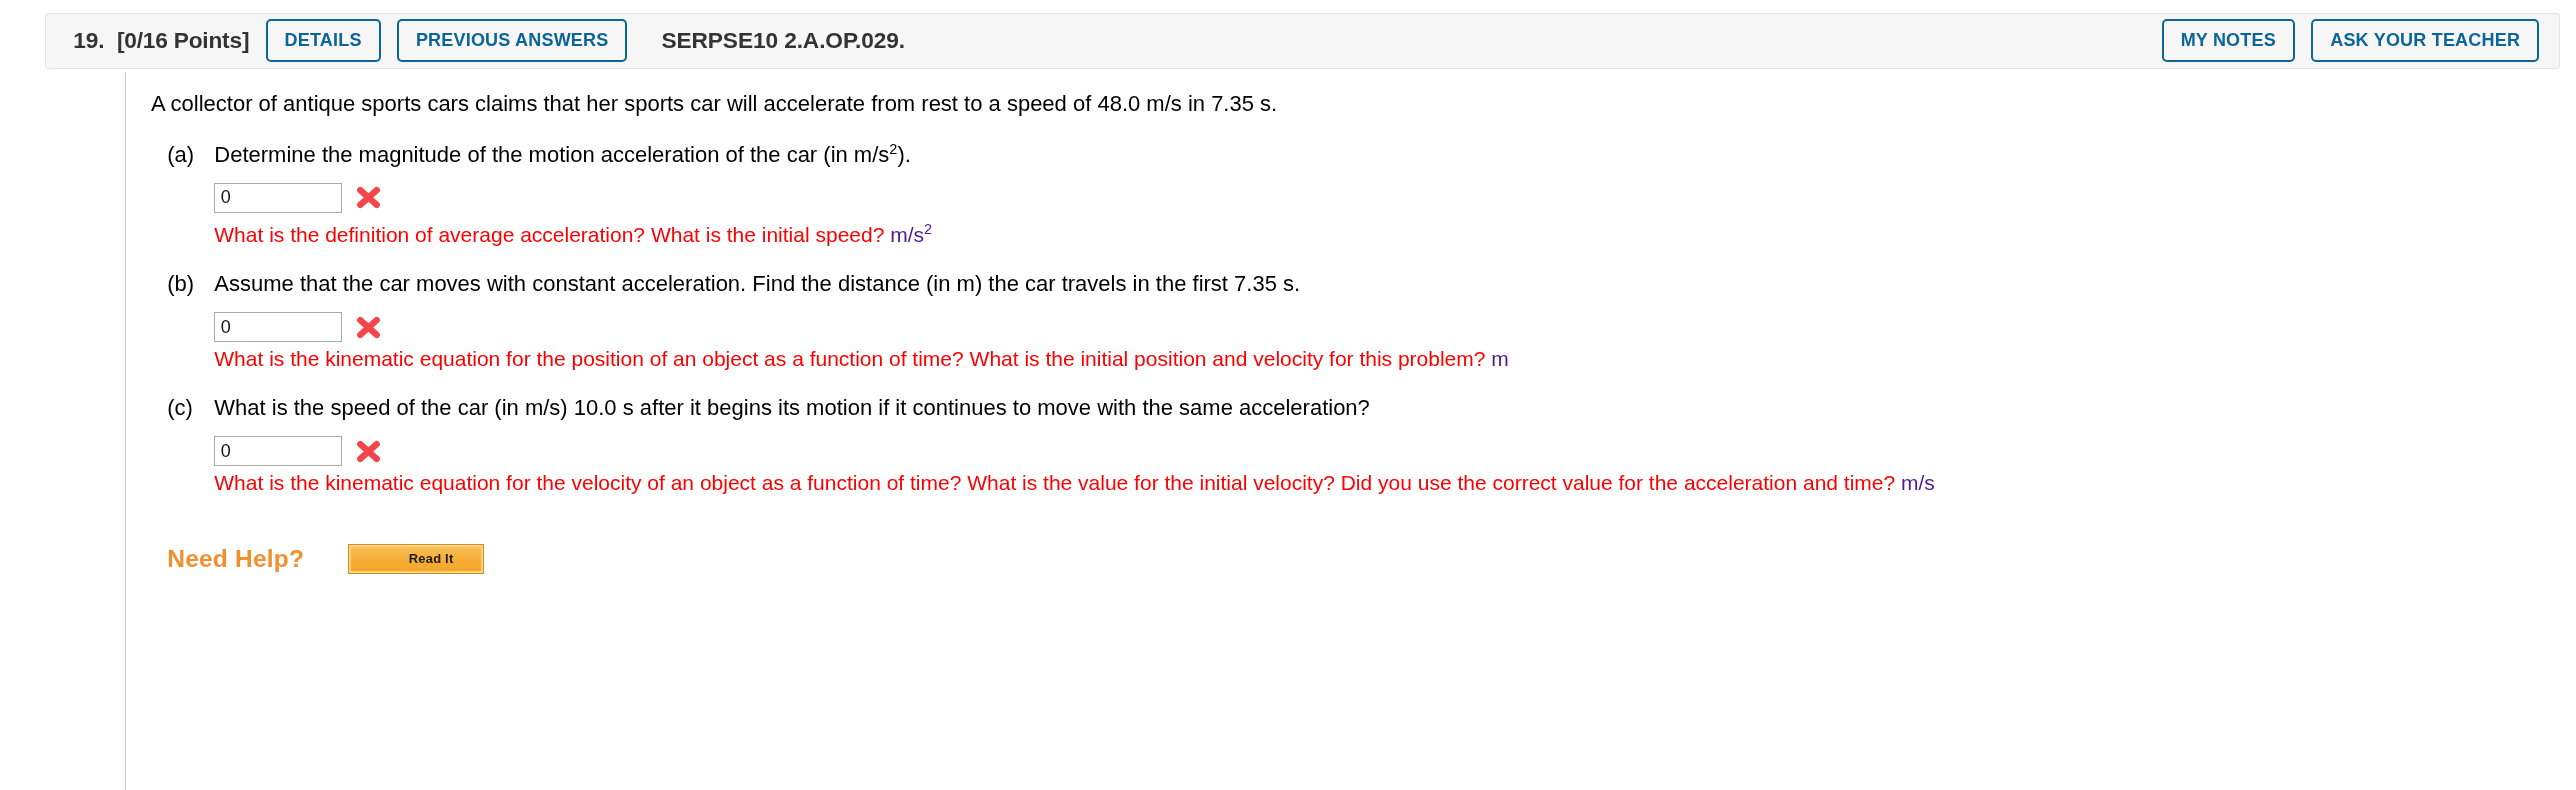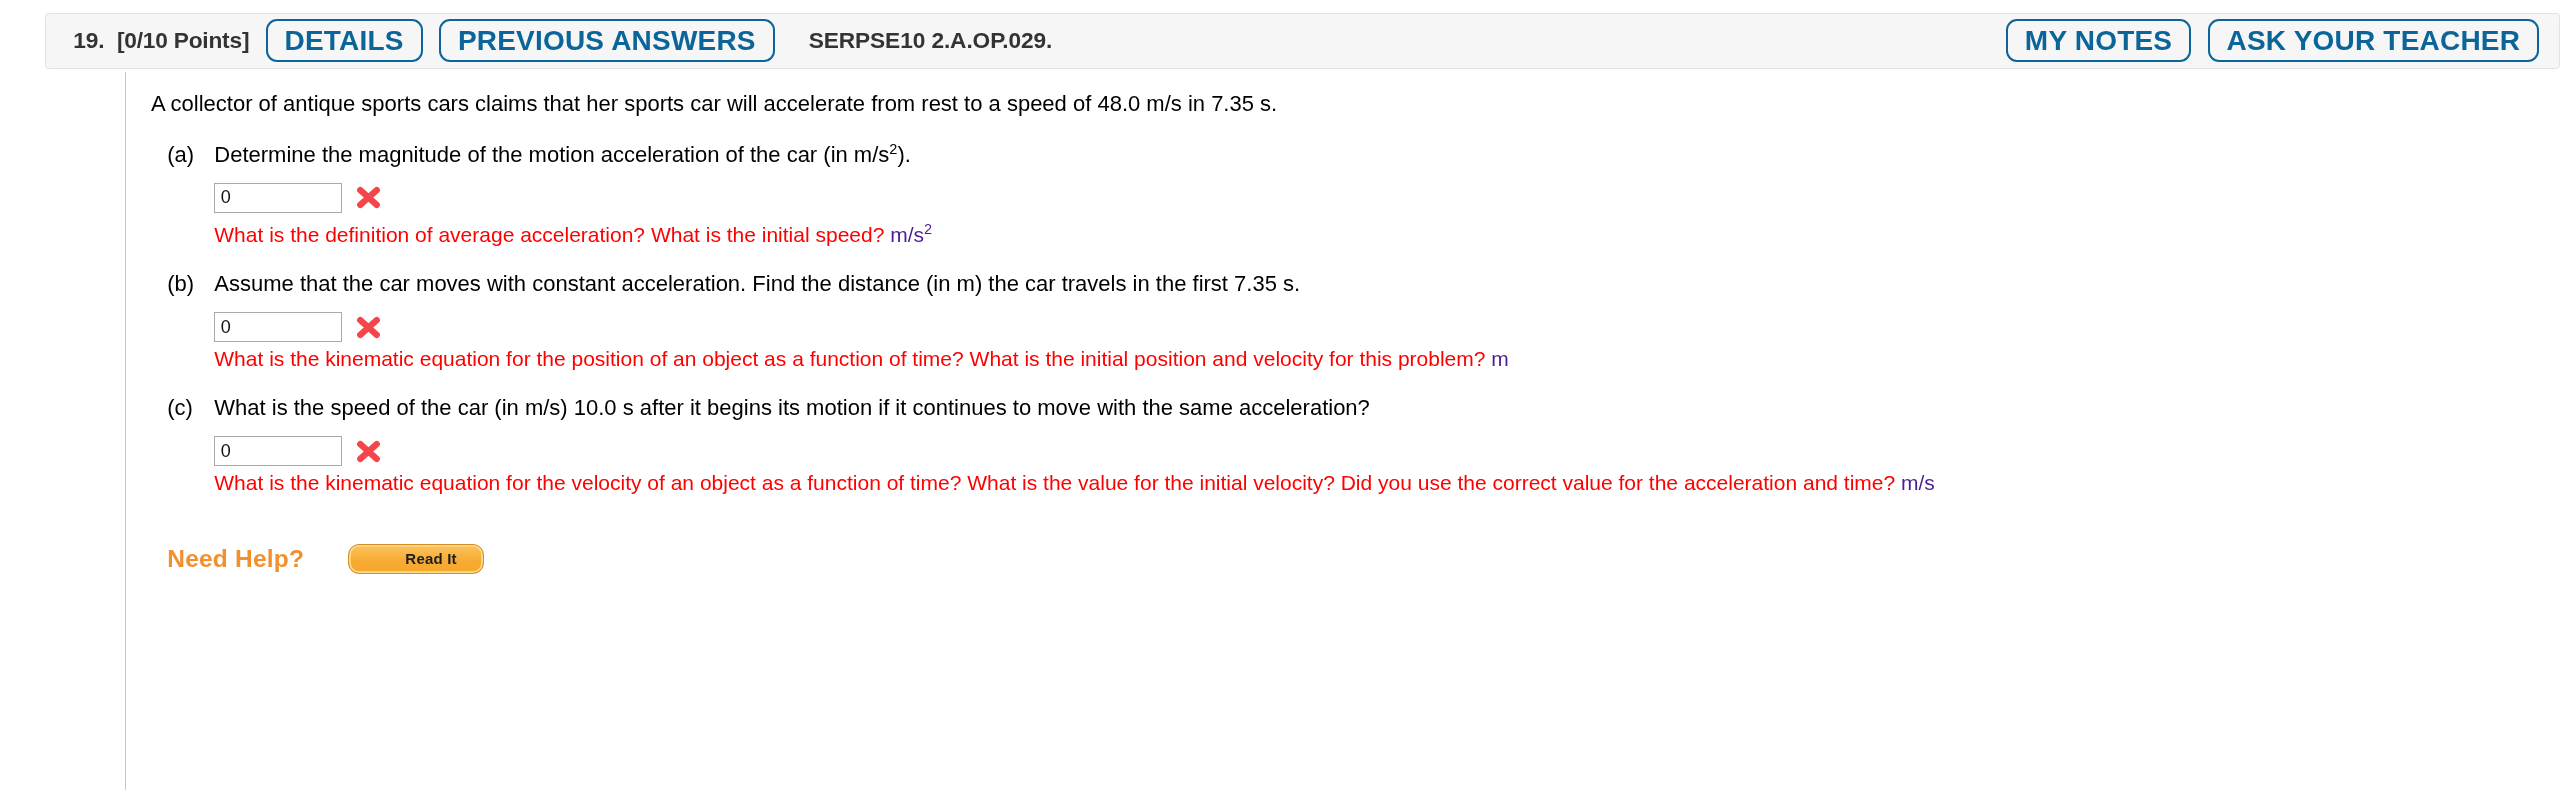--- a/index.html
+++ b/index.html
@@ -206,7 +206,7 @@
 
   <div class="question-header">
     <span class="q-number">19.</span>
-    <span class="q-points">[0/10 Points]</span>
+    <span class="q-points">[0/16 Points]</span>
 
     <span class="hdr-btn">DETAILS</span>
     <span class="hdr-btn">PREVIOUS ANSWERS</span>

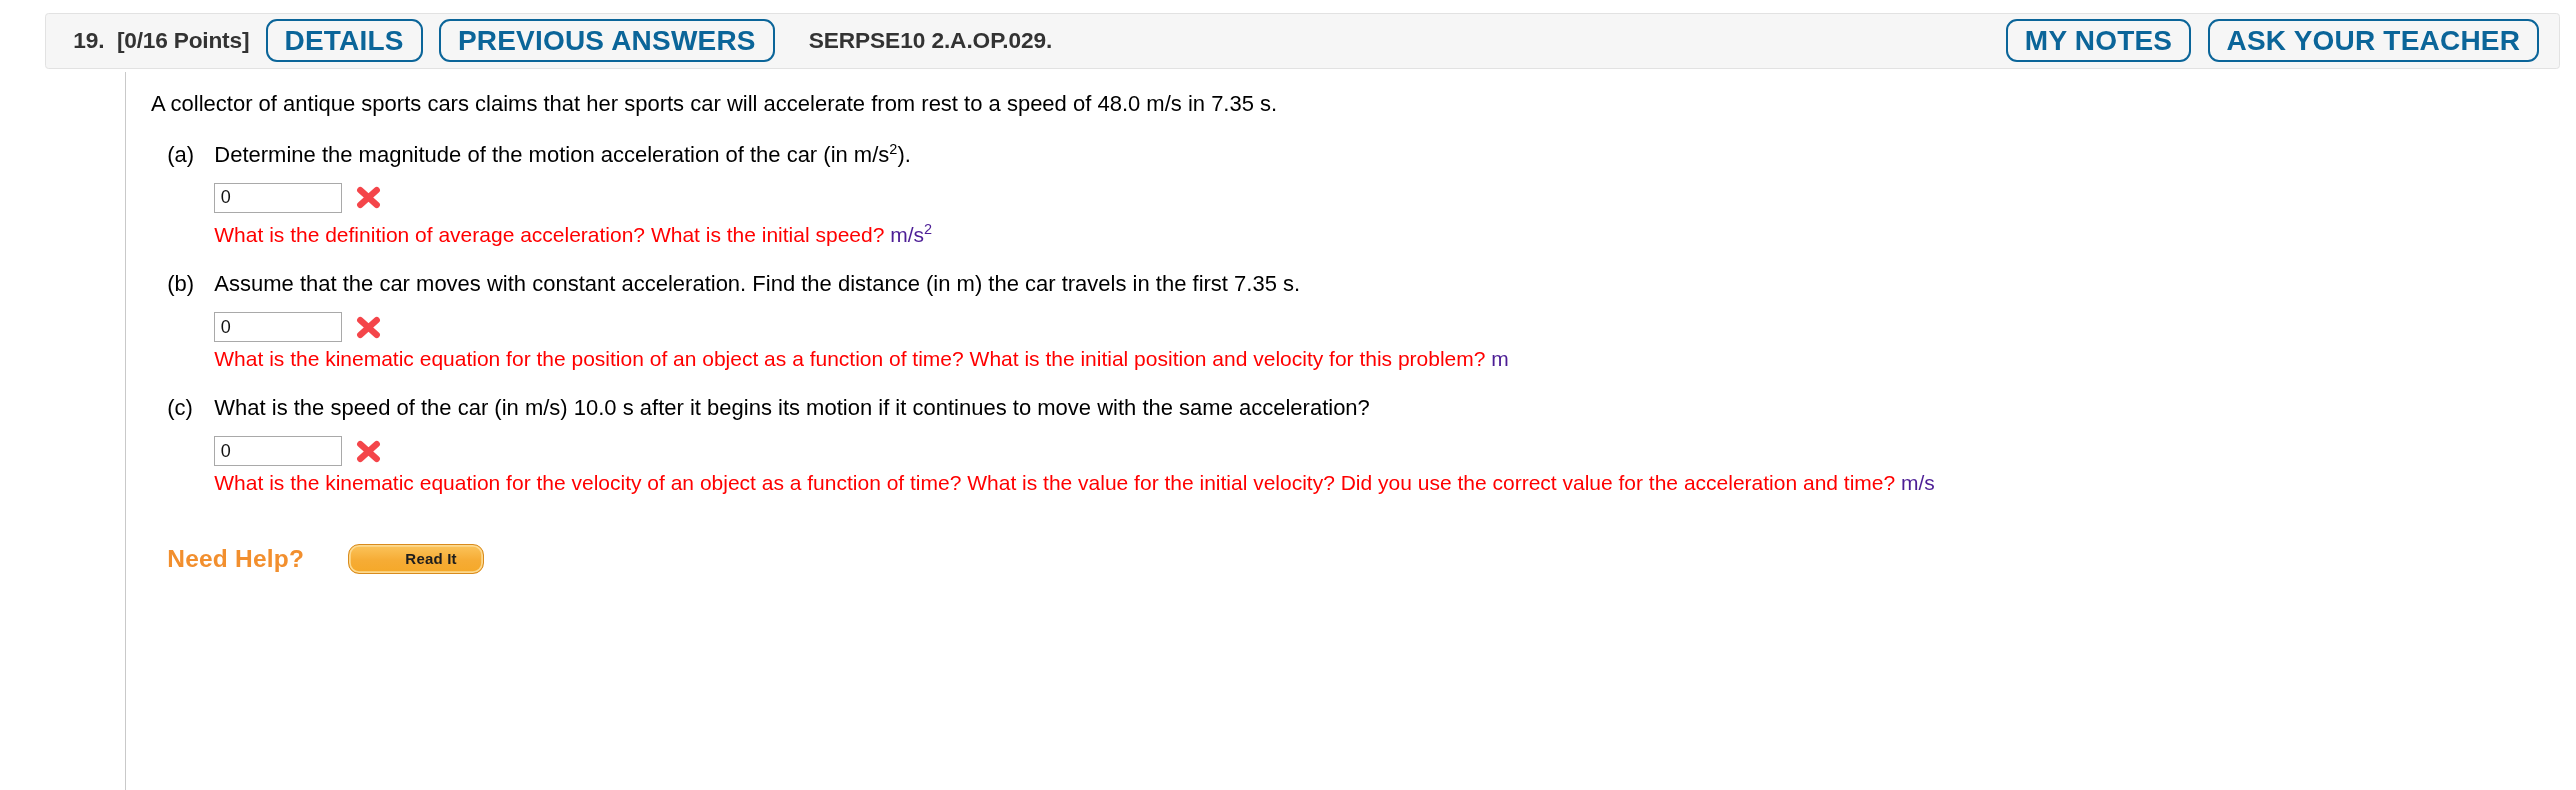--- a/index.html
+++ b/index.html
@@ -62,9 +62,9 @@
     margin-left: 16.3px;
     background: #f6f6f6;
     border: 2.7px solid #0b6599;
-    border-radius: 11px;
+    border-radius: 5px;
     color: #0b6599;
-    font-size: 28px;
+    font-size: 18px;
     font-weight: bold;
     letter-spacing: 0.2px;
     white-space: nowrap;

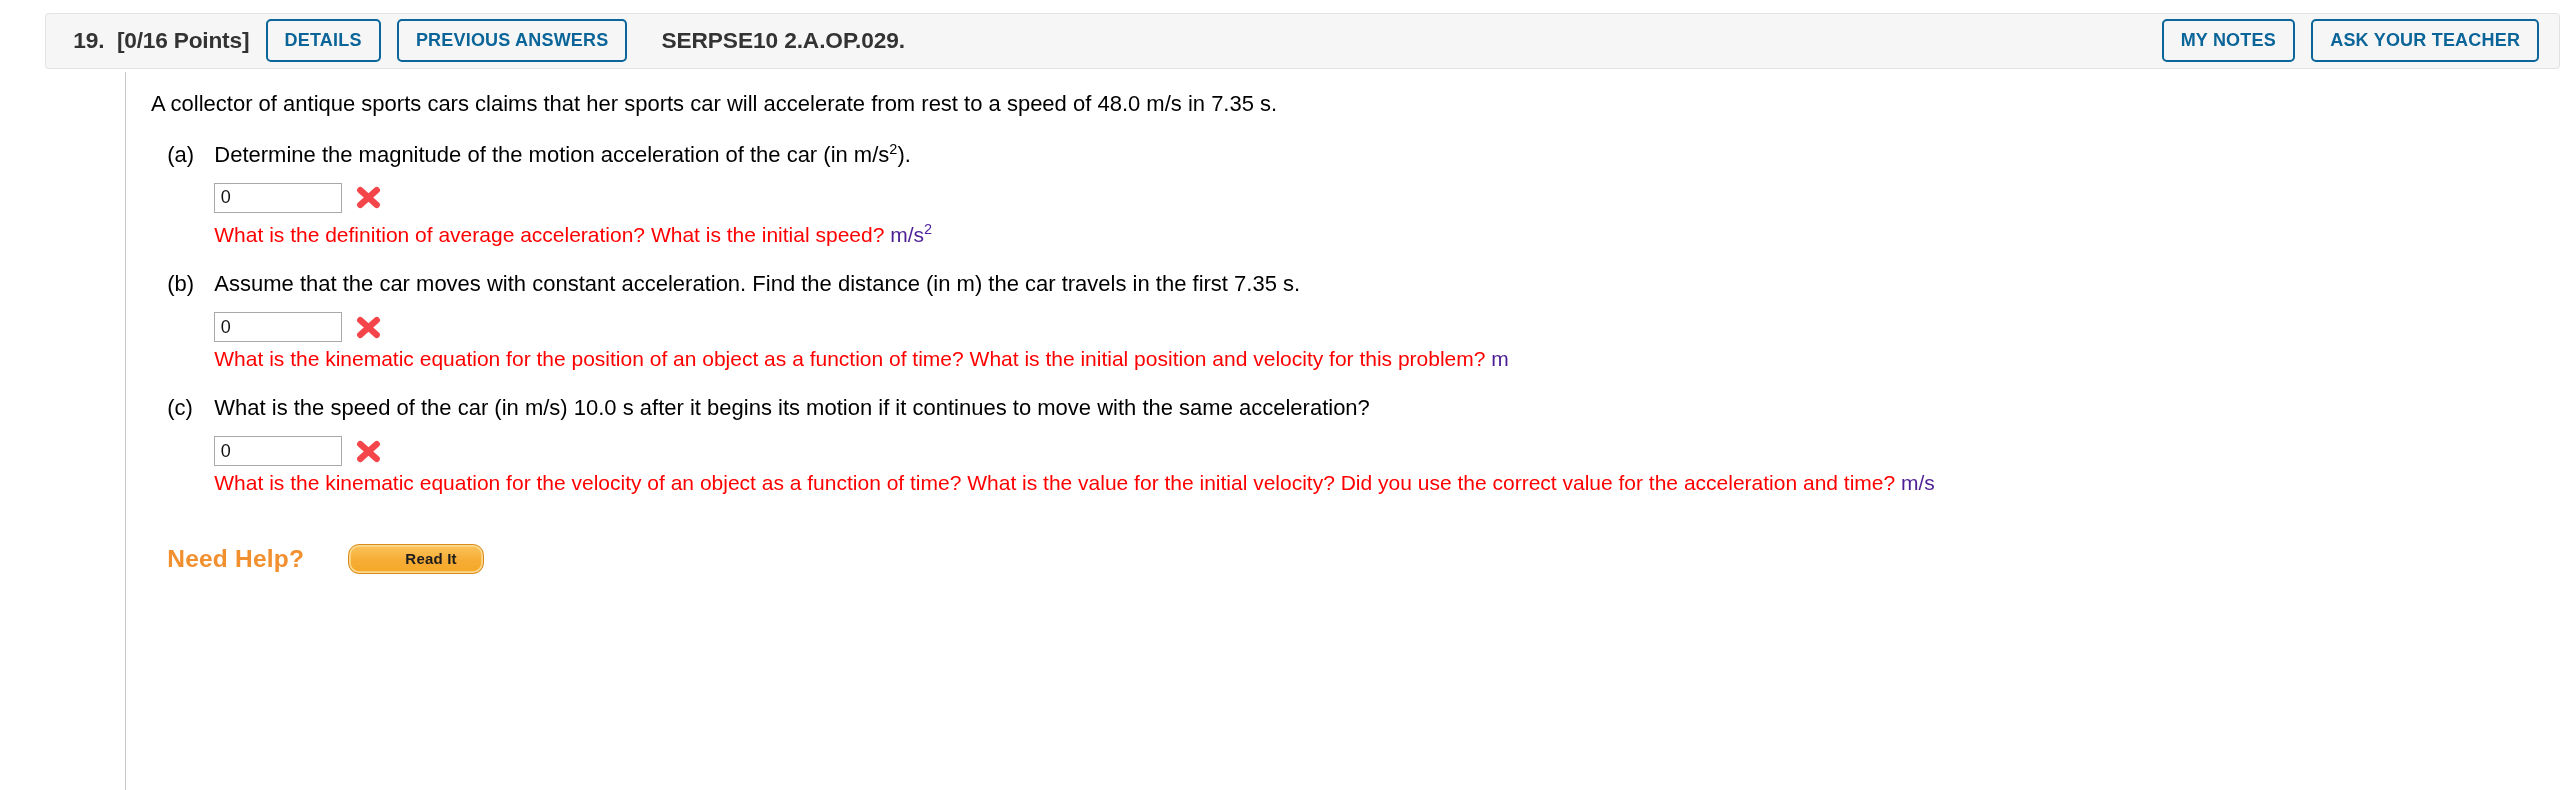--- a/index.html
+++ b/index.html
@@ -189,9 +189,9 @@
     justify-content: center;
     background: linear-gradient(180deg, #fbc45c 0%, #f6ac35 55%, #f5a828 100%);
     border: 1.8px solid #d98b1d;
-    border-radius: 11px;
+    border-radius: 0;
     box-shadow: inset 0 0 0 1.8px #fcd98f;
-    font-size: 15px;
+    font-size: 13px;
     font-weight: bold;
     color: #1d1d1d;
     cursor: pointer;

